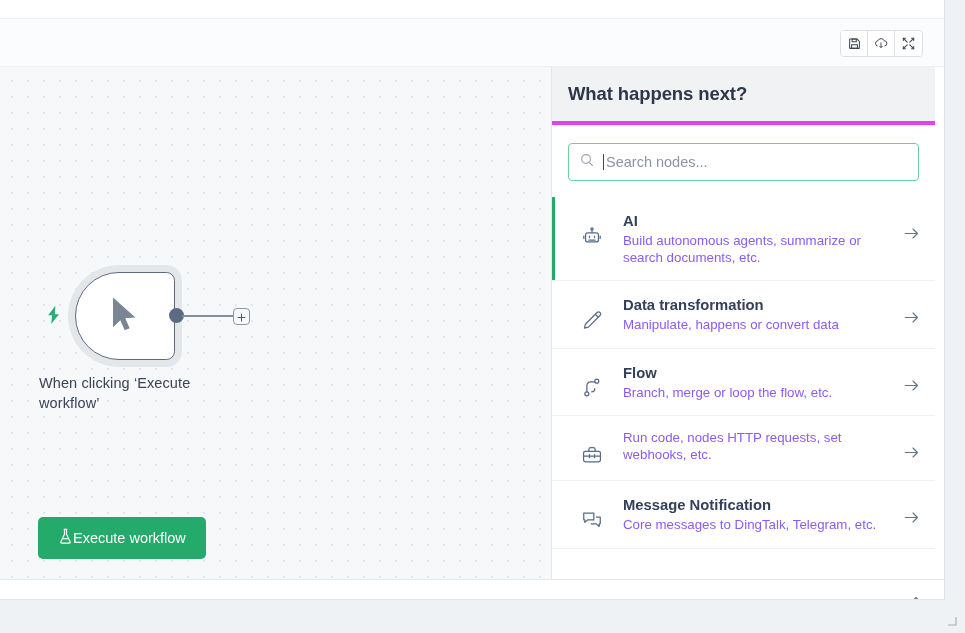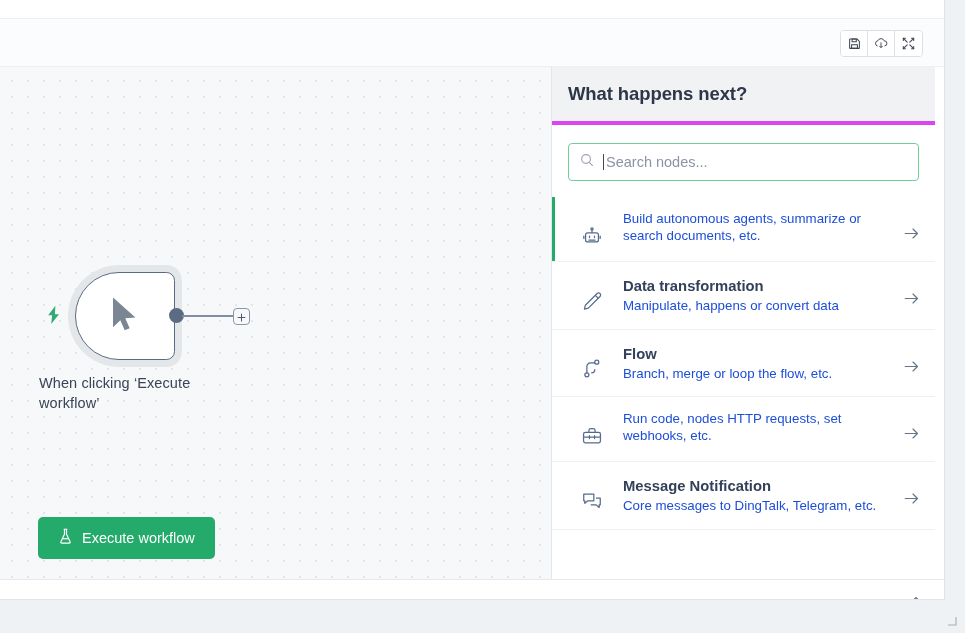--- a/index.html
+++ b/index.html
@@ -479,6 +479,7 @@
             </svg>
           </div>
           <div class="cat-text">
+            <div class="cat-name">AI</div>
             <div class="cat-desc">Build autonomous agents, summarize or search documents, etc.</div>
           </div>
           <div class="cat-arrow">

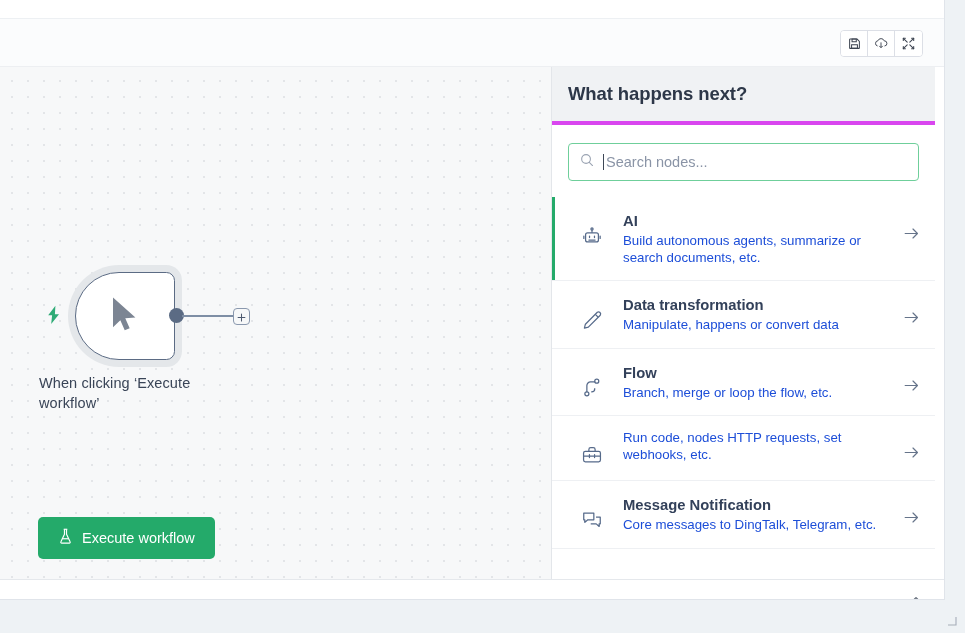--- a/index.html
+++ b/index.html
@@ -309,7 +309,7 @@
 
   .cat-desc {
     font-size: 13.3px;
-    color: #1d4ed8;
+    color: #8b5cf6;
     line-height: 16.5px;
   }
 

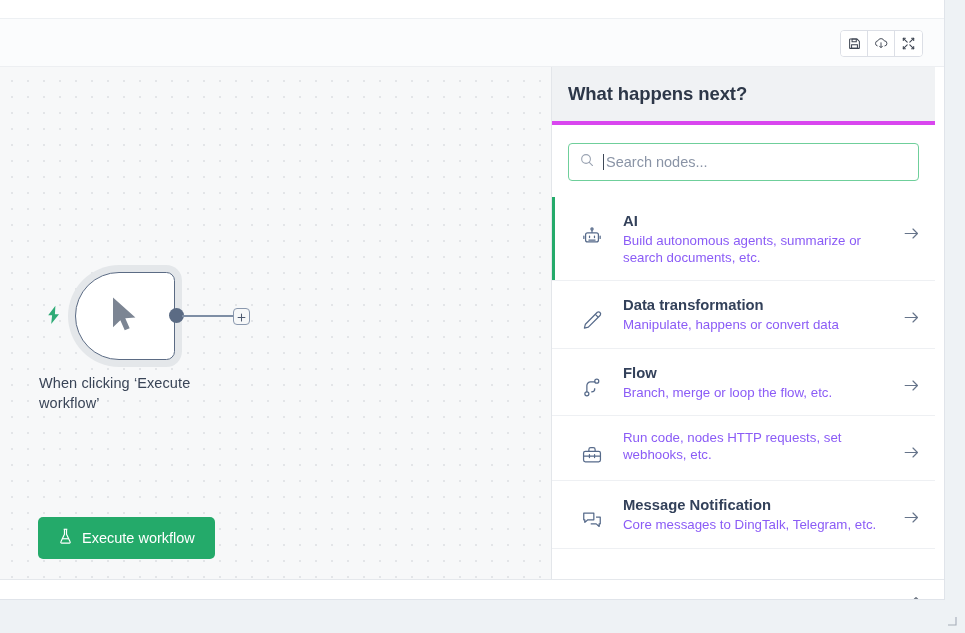--- a/index.html
+++ b/index.html
@@ -191,7 +191,7 @@
     font-family: "Liberation Sans", sans-serif;
     display: flex;
     align-items: center;
-    gap: 9px;
+    gap: 0;
     cursor: pointer;
   }
 

